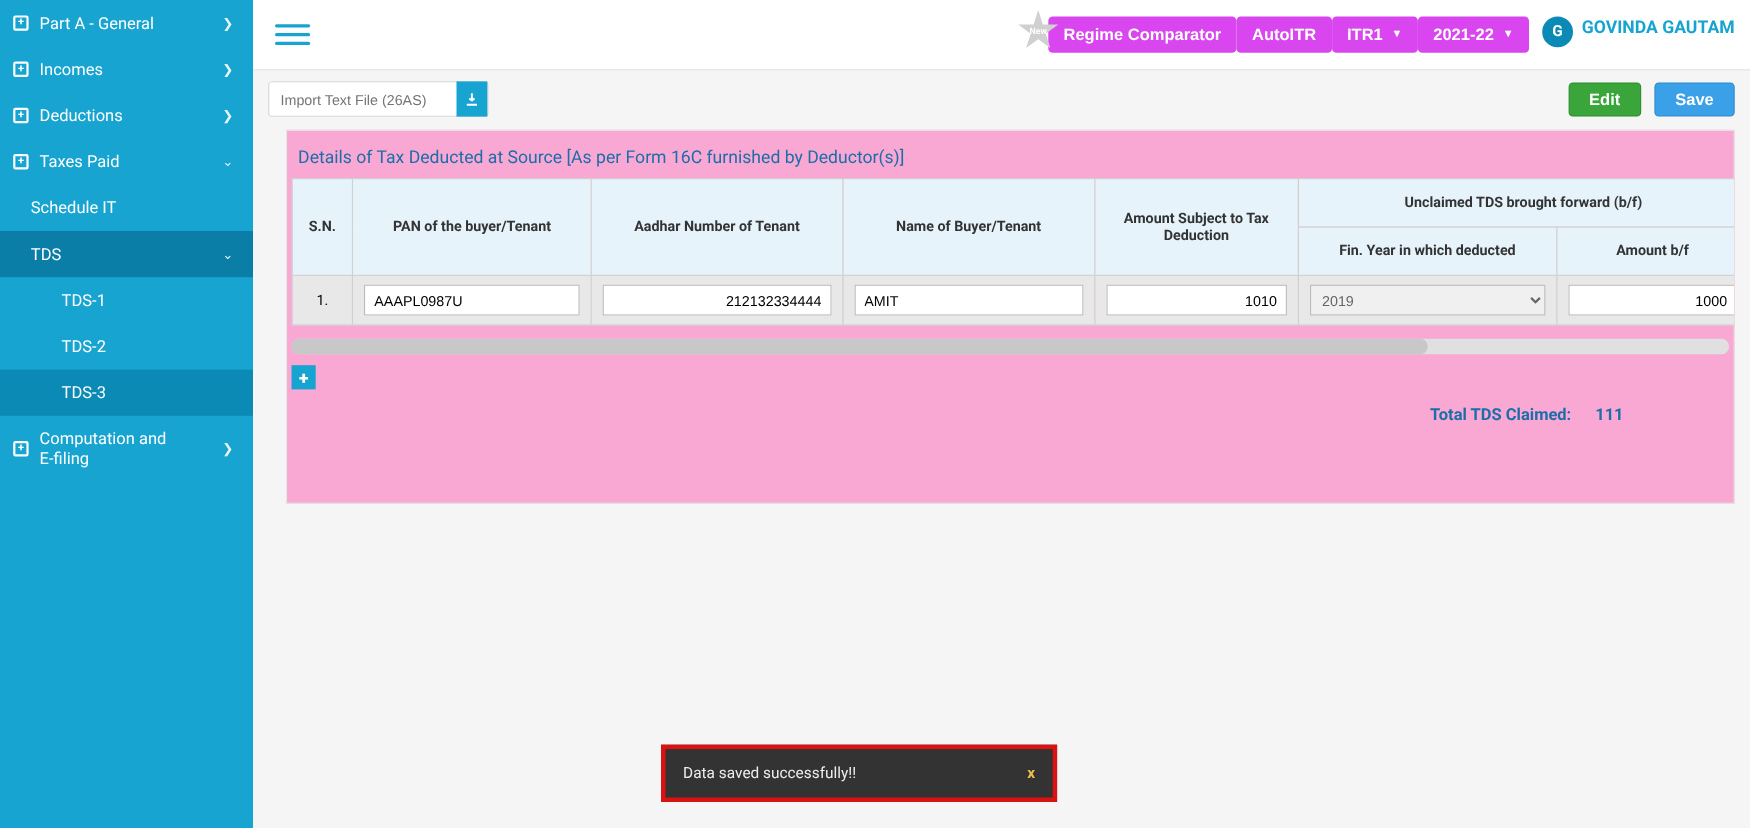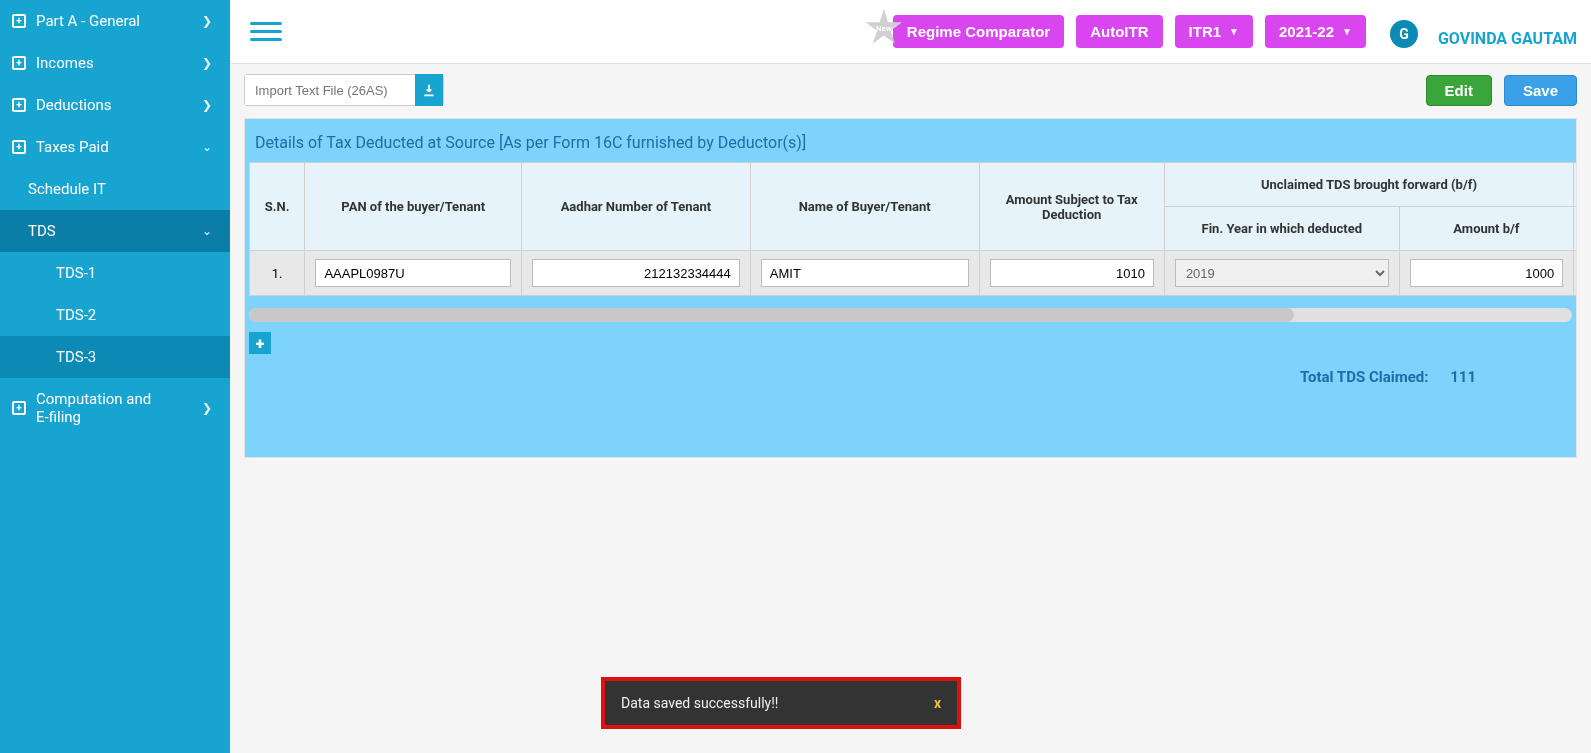--- a/index.html
+++ b/index.html
@@ -25,7 +25,7 @@
 .hamburger { width: 32px; height: 28px; display: flex; flex-direction: column; justify-content: center; gap: 5px; cursor: pointer; margin-left: 6px; }
 .hamburger span { height: 3px; background: #17a4d0; border-radius: 2px; }
 .header-spacer { flex: 1; }
-.header-btns { display: flex; align-items: flex-end; gap: 12px; }
+.header-btns { display: flex; align-items: flex-start; gap: 0; }
 .new-badge { position: relative; }
 .new-star { position: absolute; left: -28px; top: -6px; width: 38px; height: 38px; background: #d0d0d0; clip-path: polygon(50% 0%, 61% 35%, 98% 35%, 68% 57%, 79% 91%, 50% 70%, 21% 91%, 32% 57%, 2% 35%, 39% 35%); display: flex; align-items: center; justify-content: center; font-size: 8px; color: #fff; font-weight: bold; }
 .h-btn { background: #d946ef; color: #fff; border: none; border-radius: 4px; padding: 8px 14px; font-size: 15px; font-weight: 600; cursor: pointer; display: flex; align-items: center; gap: 8px; }

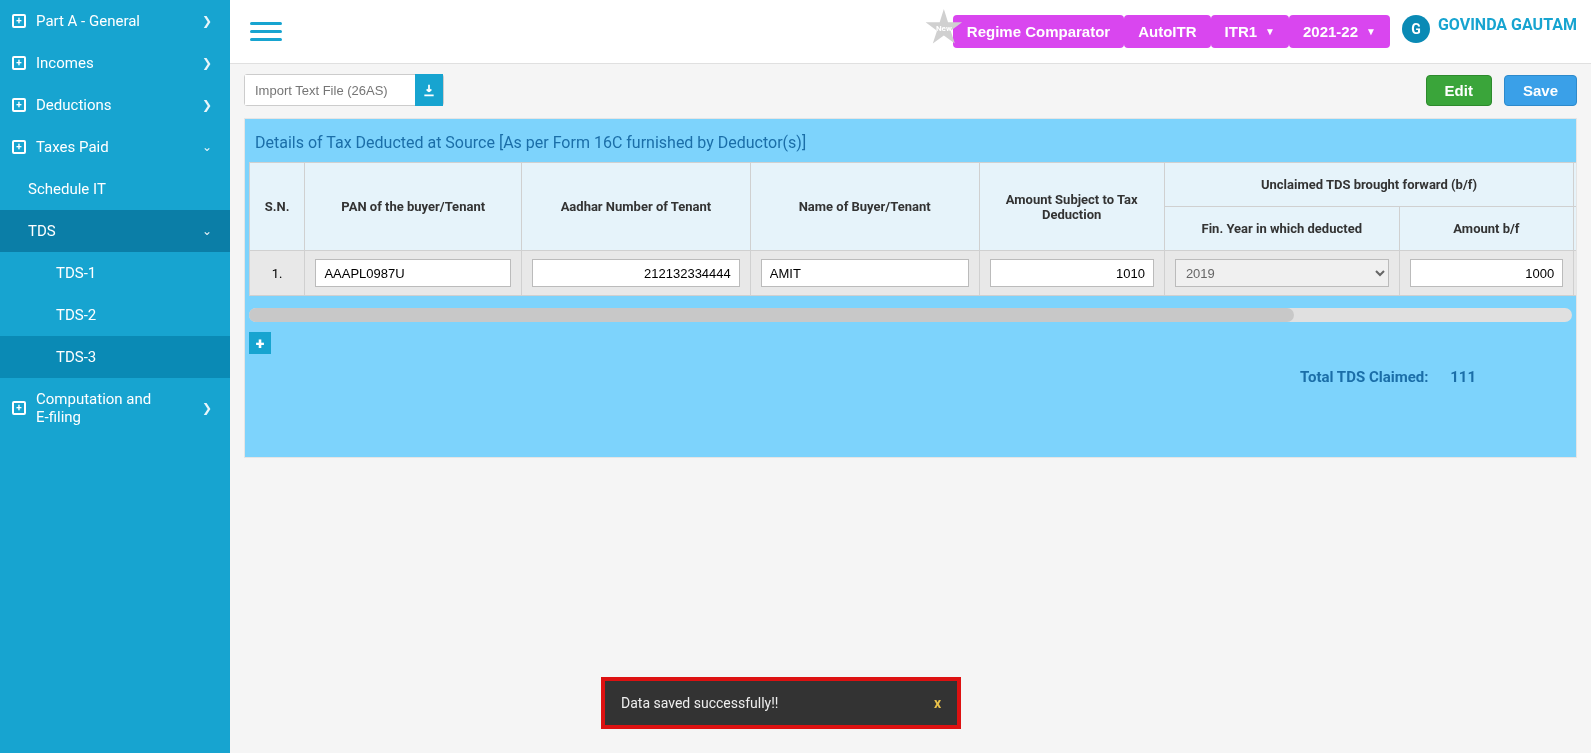--- a/index.html
+++ b/index.html
@@ -44,7 +44,7 @@
 .tb-save { background: #3aa0e8; border: 1px solid #2d8acc; }
 
 
-.panel { position: absolute; left: 244px; right: 14px; top: 118px; background: #7dd3fc; border: 1px solid #e5e5e5; min-height: 340px; padding-bottom: 18px; }
+.panel { position: absolute; left: 260px; right: 14px; top: 118px; background: #f9a8d4; border: 1px solid #e5e5e5; min-height: 340px; padding-bottom: 18px; }
 .panel-title { color: #1b6ea8; font-size: 16px; padding: 14px 10px 10px; }
 .table-scroll { overflow-x: auto; padding: 0 4px; position: relative; }
 .tbl { border-collapse: collapse; width: 1560px; }

